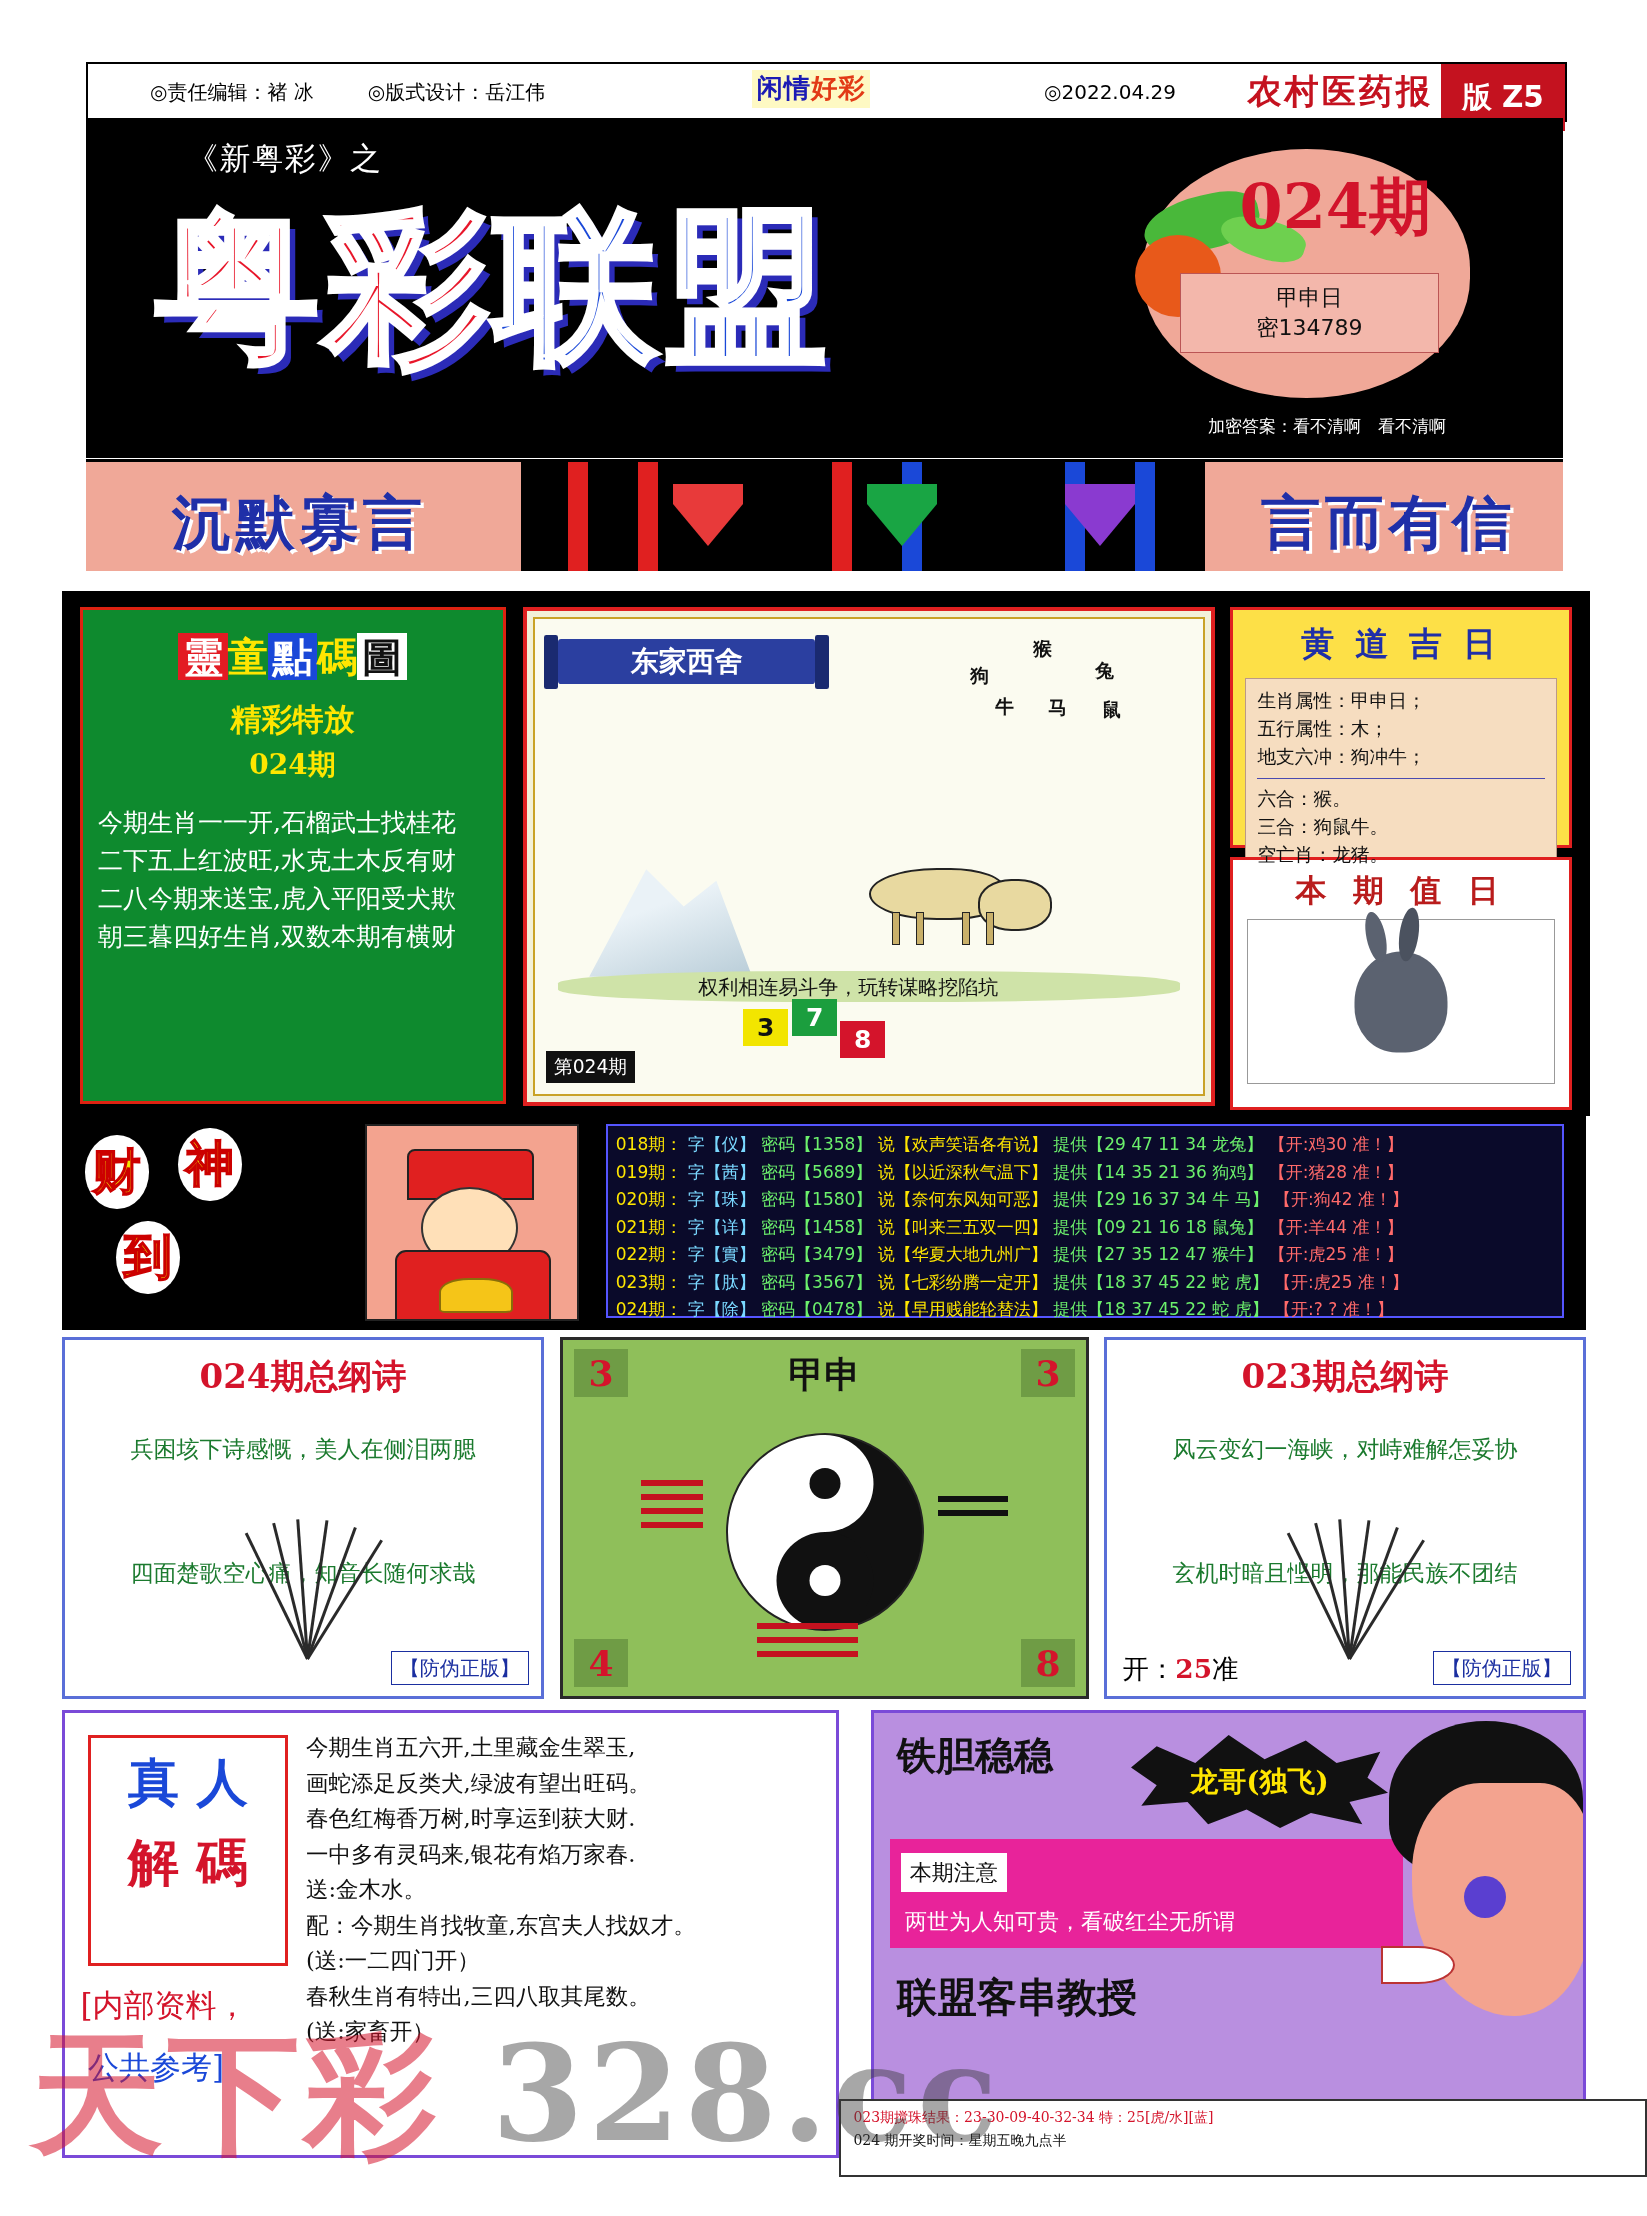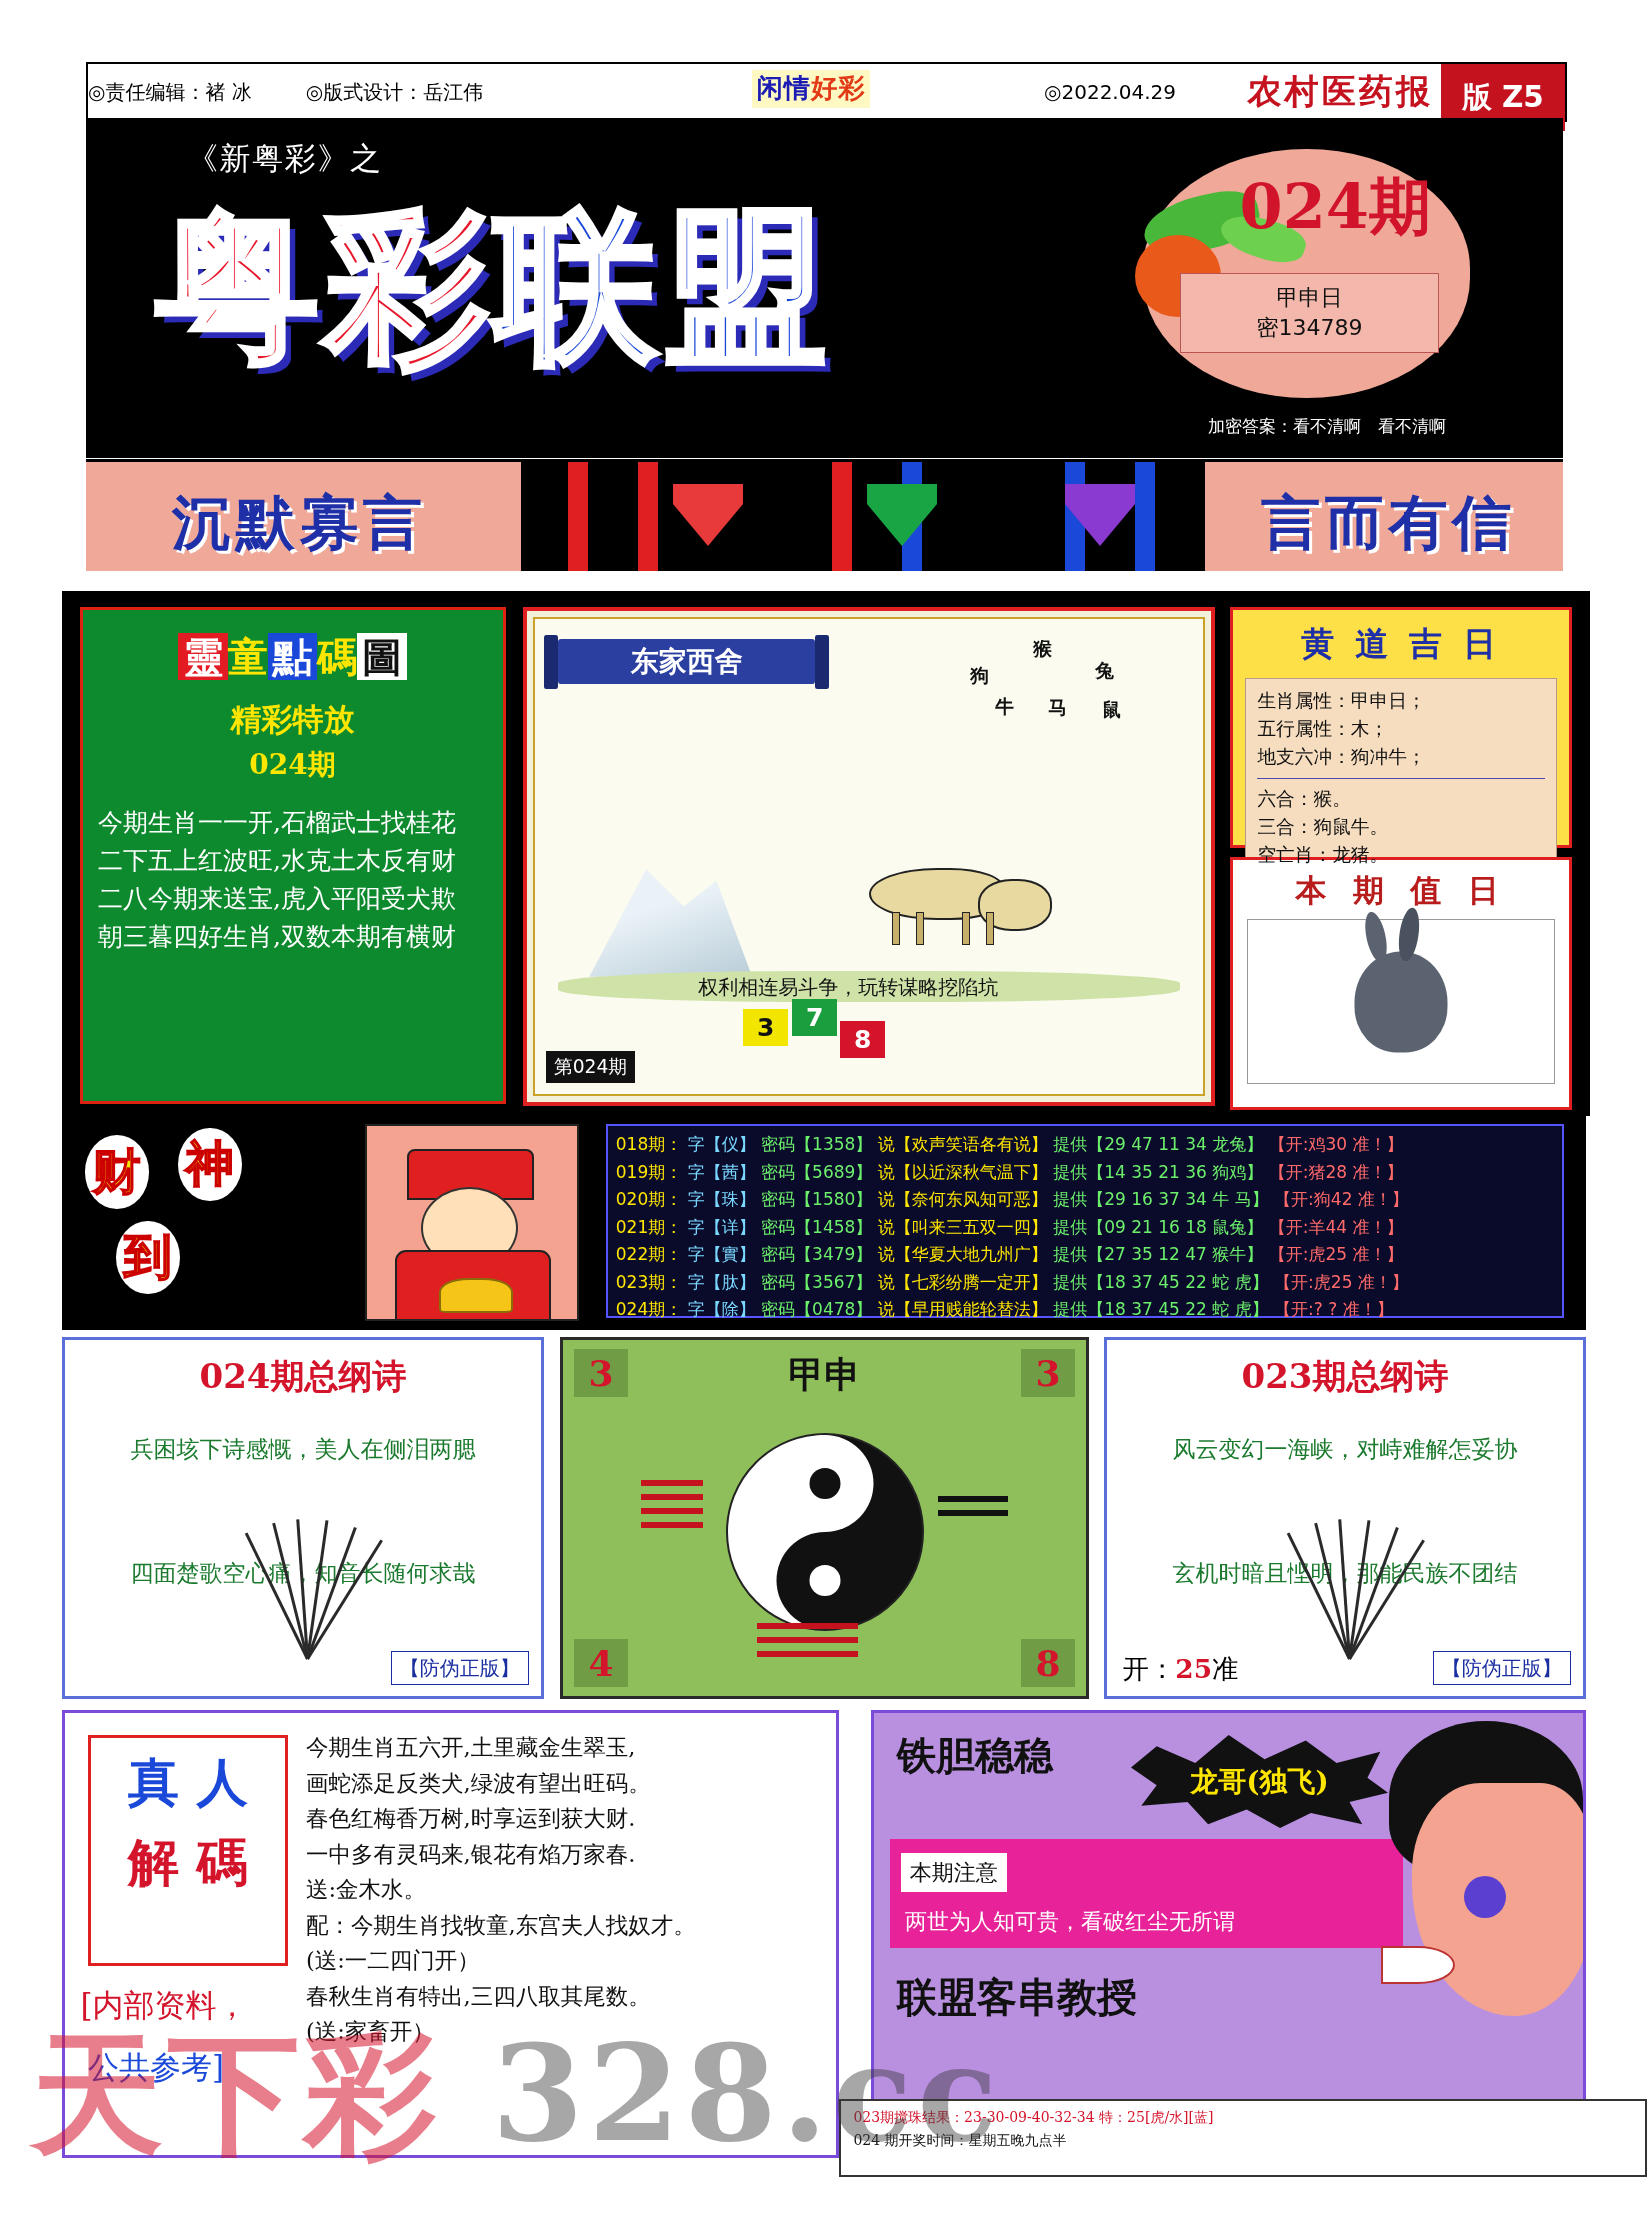--- a/index.html
+++ b/index.html
@@ -9,7 +9,7 @@
   
   .topbar{position:absolute;left:86px;top:62px;width:1477px;height:56px;border:2.3px solid #000;background:#fff;display:flex;align-items:center;}
   .topbar .cell{font-size:20px;color:#000;white-space:nowrap;}
-  .tb-ed{}
+  .tb-ed{margin-left:62px;}
   .tb-de{margin-left:54px;}
   .tb-logo{position:absolute;left:614px;top:-3.1px;width:218px;height:56px;display:flex;align-items:center;justify-content:center;}
   .tb-logo .lg{display:inline-block;background:#fef9c3;font-size:26.4px;font-weight:bold;color:#1b1bb5;letter-spacing:0.8px;

